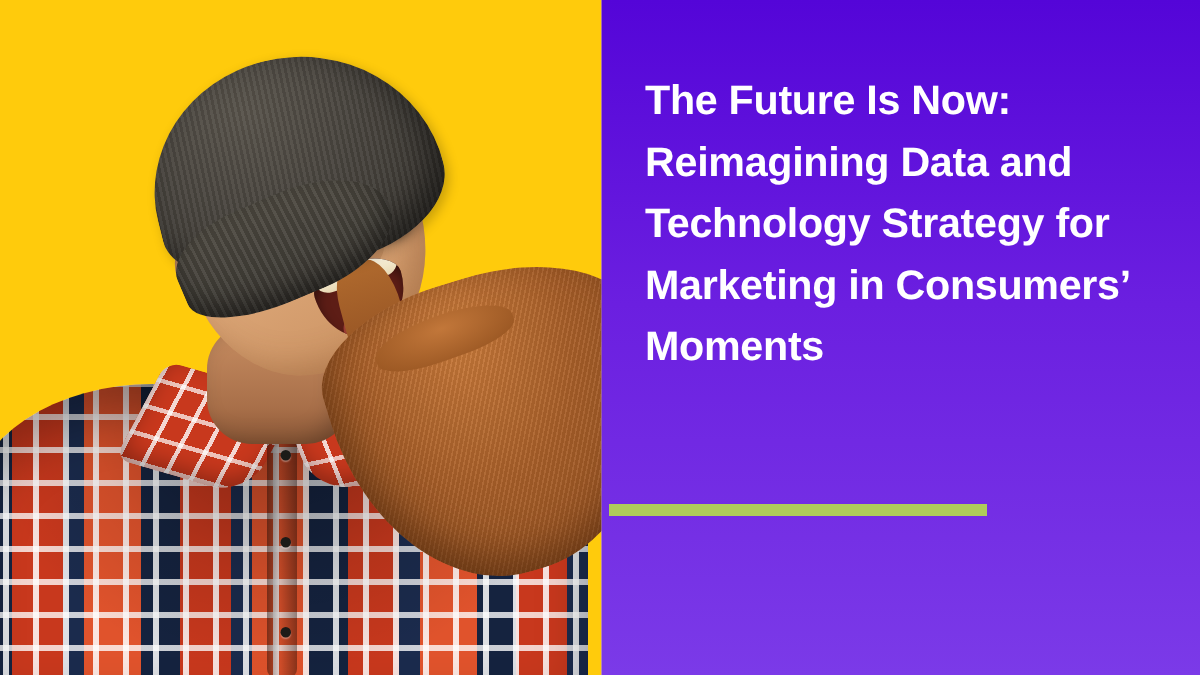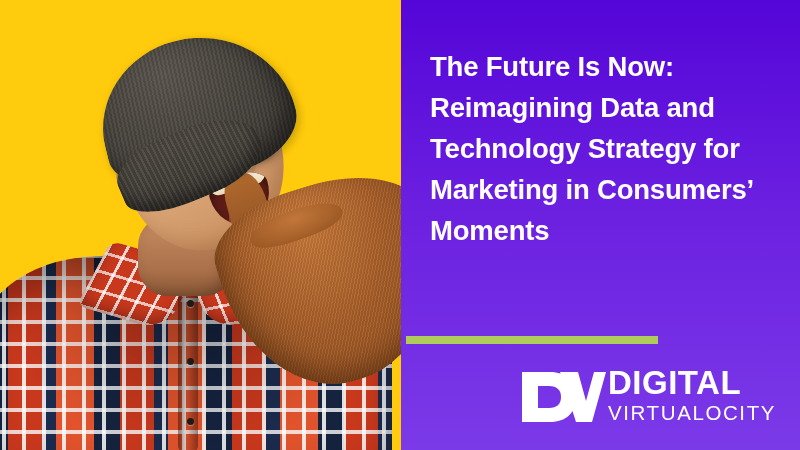--- a/index.html
+++ b/index.html
@@ -389,26 +389,6 @@
 
     <div class="divider"></div>
 
-    <div class="logo">
-
-      <div class="logo-mark">
-        <svg width="86" height="58" viewBox="0 0 86 58" aria-hidden="true">
-
-          <path d="M2 4 H30 C46 4 56 13 56 29 C56 45 46 54 30 54 H2 Z
-                   M18 18 V40 H29 C37 40 41 36 41 29 C41 22 37 18 29 18 Z" fill="#ffffff" fill-rule="evenodd"></path>
-
-          <path d="M40 4 H58 L66 33 L74 4 H86 L72 54 H56 Z" fill="#ffffff"></path>
-
-          <path d="M44 6 L52 6 L57 22 L52 22 Z" fill="#ffffff" opacity="0.9"></path>
-        </svg>
-      </div>
-
-      <div class="logo-word">
-        <span class="primary">DIGITAL</span>
-        <span class="secondary">VIRTUALOCITY</span>
-      </div>
-
-    </div>
   </div>
 
 </div>

